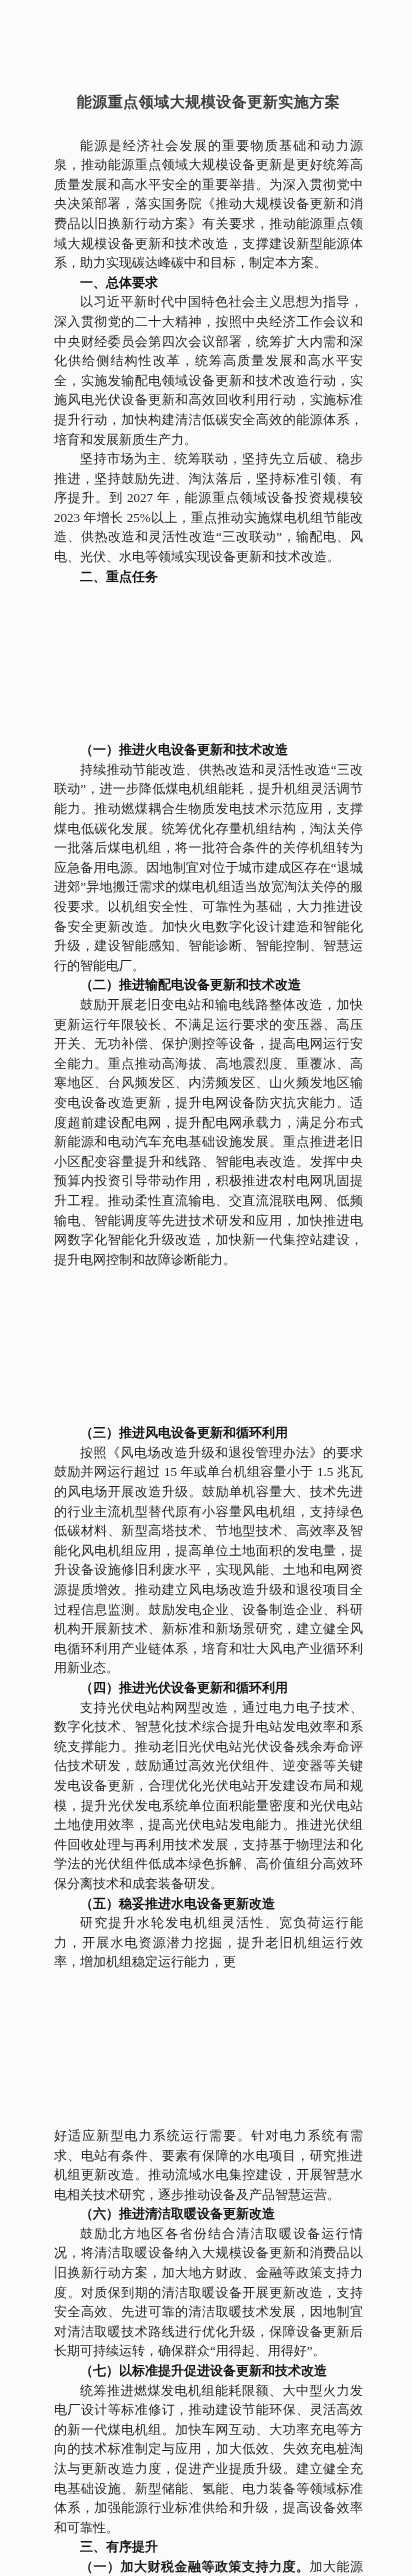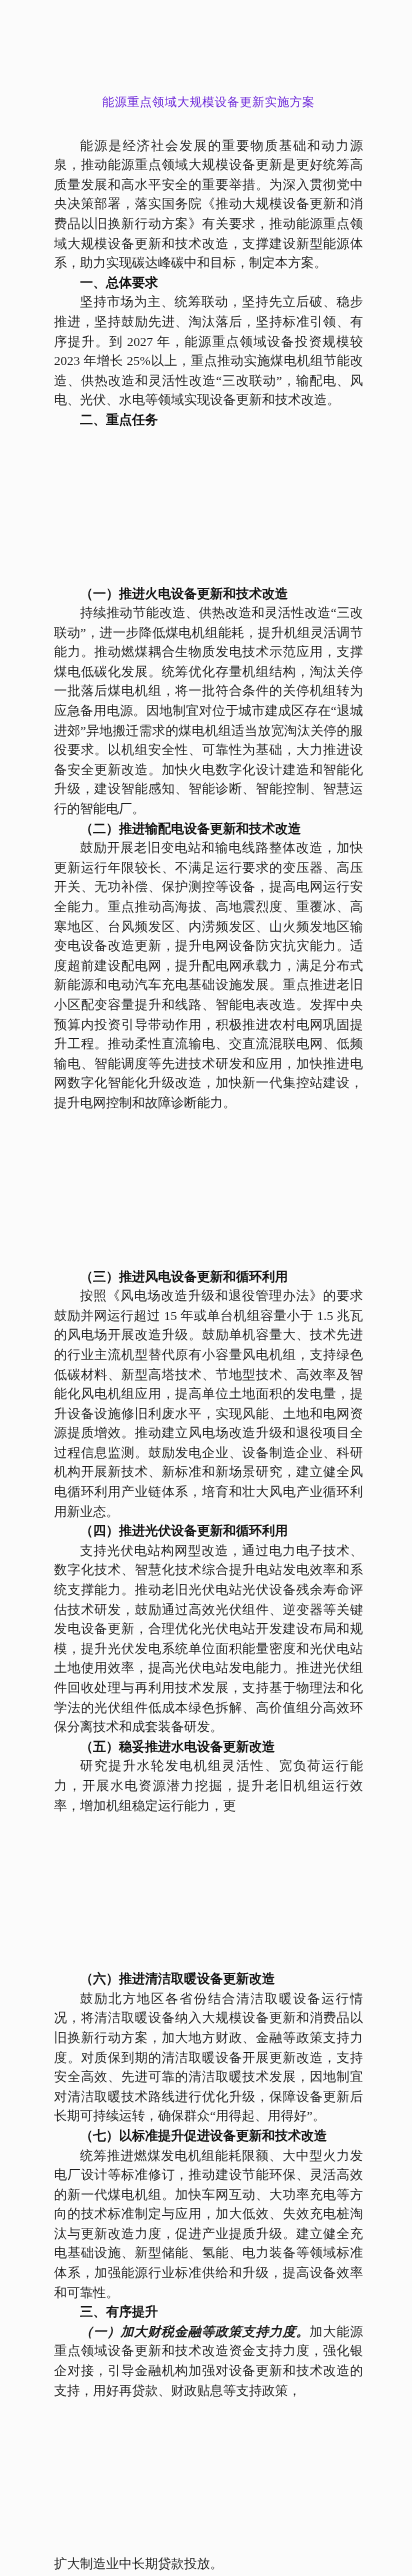--- a/index.html
+++ b/index.html
@@ -21,12 +21,12 @@
   }
   .doc-title {
     margin: 0 0 23px 0;
-    font-size: 12px;
+    font-size: 15px;
     line-height: 20.6px;
-    font-weight: normal;
+    font-weight: bold;
     text-align: center;
     letter-spacing: 0.5px;
-    color: #6d28d9;
+    color: #404040;
   }
   .paragraph, .heading1, .heading2 {
     margin: 0;

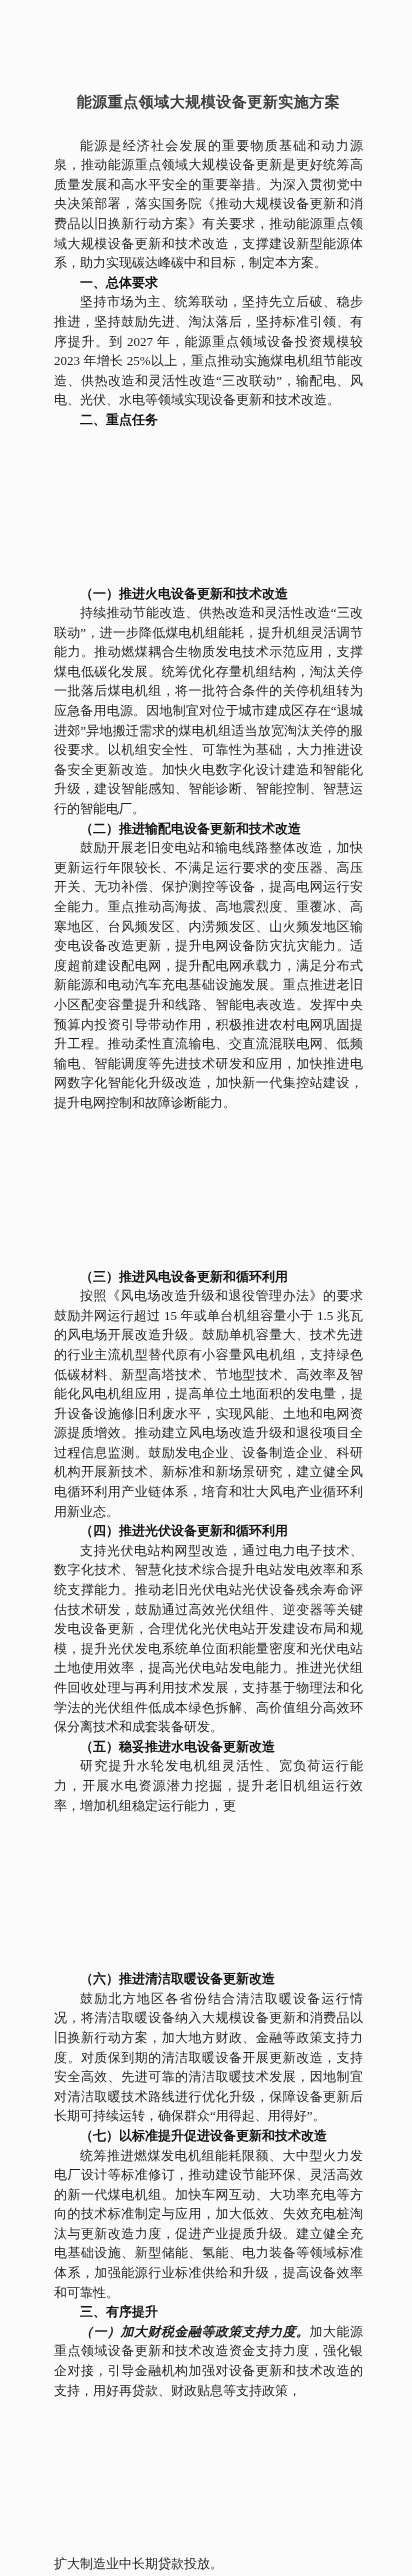--- a/index.html
+++ b/index.html
@@ -68,6 +68,7 @@
   <div>
       <div class="paragraph">能源是经济社会发展的重要物质基础和动力源泉，推动能源重点领域大规模设备更新是更好统筹高质量发展和高水平安全的重要举措。为深入贯彻党中央决策部署，落实国务院《推动大规模设备更新和消费品以旧换新行动方案》有关要求，推动能源重点领域大规模设备更新和技术改造，支撑建设新型能源体系，助力实现碳达峰碳中和目标，制定本方案。</div>
       <div class="heading1">一、总体要求</div>
+      <div class="paragraph">以习近平新时代中国特色社会主义思想为指导，深入贯彻党的二十大精神，按照中央经济工作会议和中央财经委员会第四次会议部署，统筹扩大内需和深化供给侧结构性改革，统筹高质量发展和高水平安全，实施发输配电领域设备更新和技术改造行动，实施风电光伏设备更新和高效回收利用行动，实施标准提升行动，加快构建清洁低碳安全高效的能源体系，培育和发展新质生产力。</div>
       <div class="paragraph">坚持市场为主、统筹联动，坚持先立后破、稳步推进，坚持鼓励先进、淘汰落后，坚持标准引领、有序提升。到 2027 年，能源重点领域设备投资规模较 2023 年增长 25%以上，重点推动实施煤电机组节能改造、供热改造和灵活性改造“三改联动”，输配电、风电、光伏、水电等领域实现设备更新和技术改造。</div>
       <div class="heading1">二、重点任务</div>
       <div class="page-gap"></div>

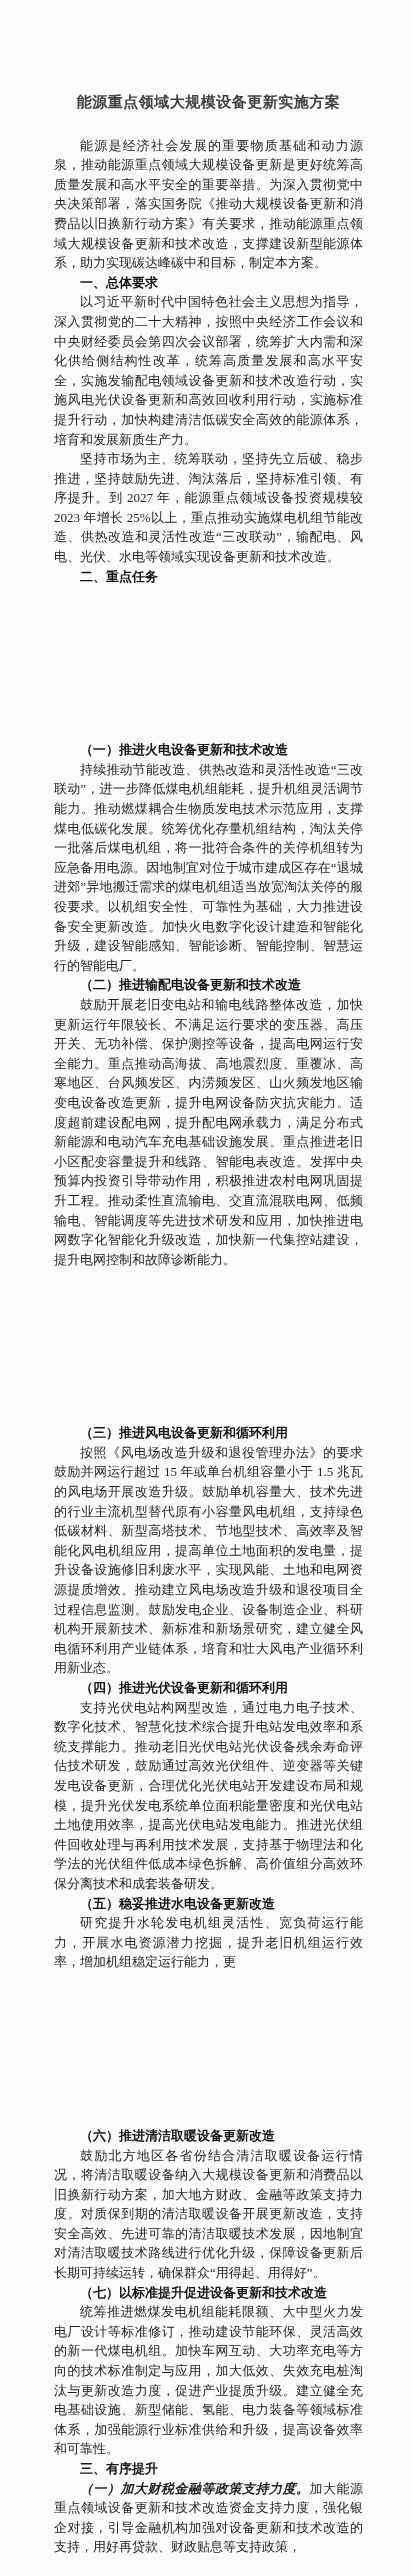--- a/index.html
+++ b/index.html
@@ -84,6 +84,7 @@
       <div class="heading2">（五）稳妥推进水电设备更新改造</div>
       <div class="paragraph">研究提升水轮发电机组灵活性、宽负荷运行能力，开展水电资源潜力挖掘，提升老旧机组运行效率，增加机组稳定运行能力，更</div>
       <div class="page-gap"></div>
+      <div class="paragraph no-indent">好适应新型电力系统运行需要。针对电力系统有需求、电站有条件、要素有保障的水电项目，研究推进机组更新改造。推动流域水电集控建设，开展智慧水电相关技术研究，逐步推动设备及产品智慧运营。</div>
       <div class="heading2">（六）推进清洁取暖设备更新改造</div>
       <div class="paragraph">鼓励北方地区各省份结合清洁取暖设备运行情况，将清洁取暖设备纳入大规模设备更新和消费品以旧换新行动方案，加大地方财政、金融等政策支持力度。对质保到期的清洁取暖设备开展更新改造，支持安全高效、先进可靠的清洁取暖技术发展，因地制宜对清洁取暖技术路线进行优化升级，保障设备更新后长期可持续运转，确保群众“用得起、用得好”。</div>
       <div class="heading2">（七）以标准提升促进设备更新和技术改造</div>

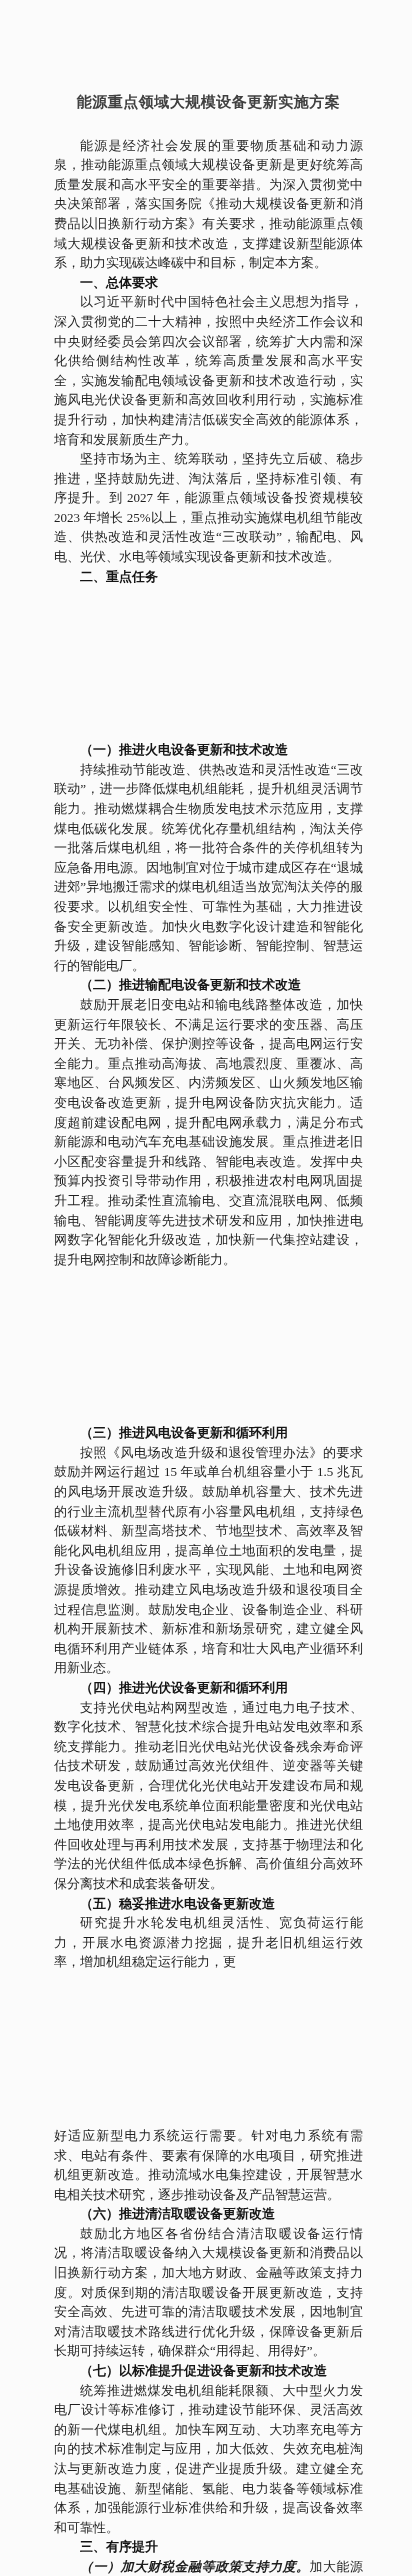--- a/index.html
+++ b/index.html
@@ -54,7 +54,6 @@
   }
   .bold-lead {
     font-weight: bold;
-    font-style: italic;
   }
   .page-gap {
     height: 154px;

